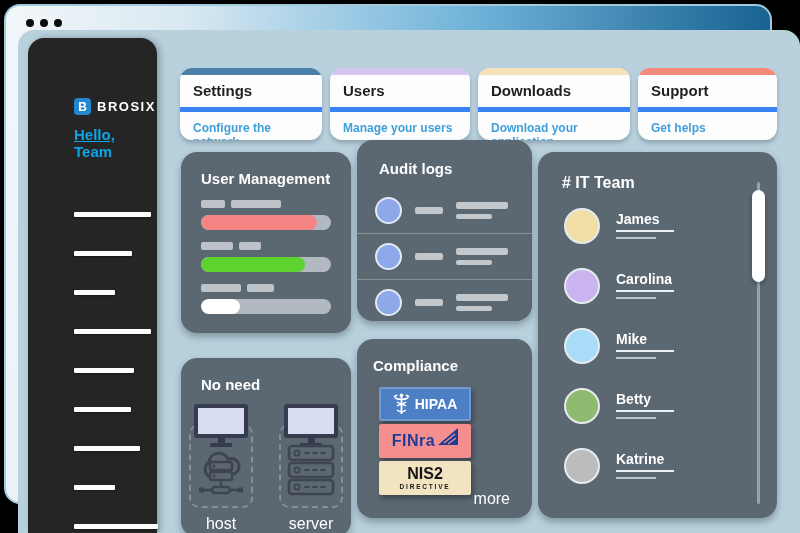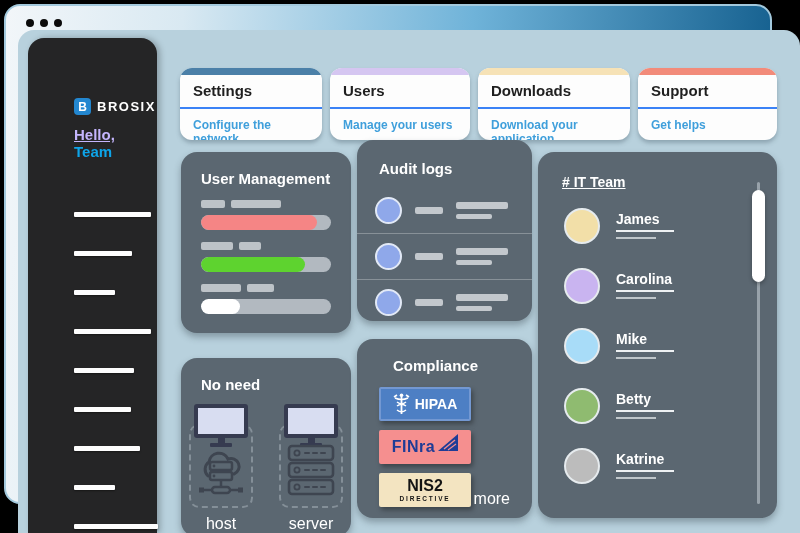--- a/index.html
+++ b/index.html
@@ -46,7 +46,7 @@
     overflow:hidden; box-shadow:0 3px 4px rgba(60,80,95,.35);
   }
   .nav-accent { height:7px; }
-  .nav-title { padding:7px 13px 8px; font-size:15px; font-weight:700; color:#1f1f1f; border-bottom:2px solid #3b82f6; }
+  .nav-title { padding:7px 13px 8px; font-size:15px; font-weight:700; color:#1f1f1f; border-bottom:5px solid #3b82f6; }
   .nav-sub { padding:9px 13px; font-size:12px; font-weight:600; color:#3f9fdb; }
 
   

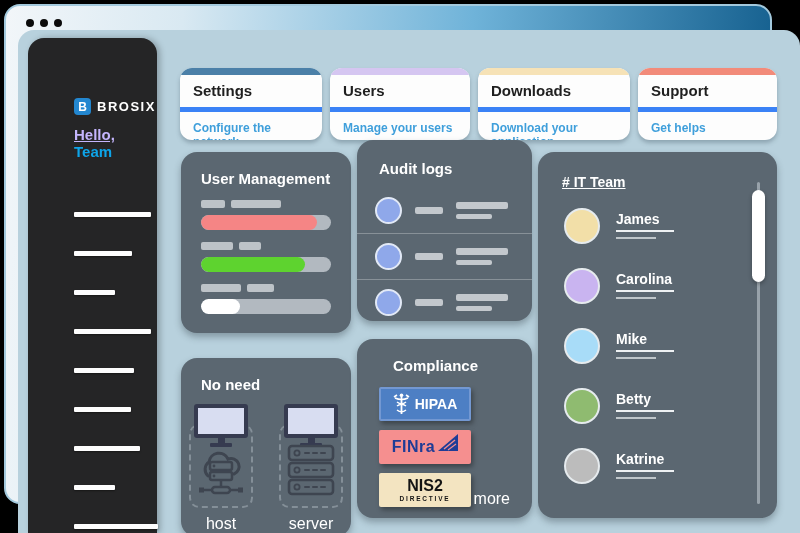--- a/index.html
+++ b/index.html
@@ -35,7 +35,7 @@
   }
   .logo-text { color:#fff; font-size:13px; font-weight:bold; letter-spacing:1.5px; }
   .greeting { position:absolute; left:46px; top:88px; font-size:15px; font-weight:600; }
-  .greeting .hello { color:#c4b5fd;text-decoration:underline; }
+  .greeting .hello { color:#0ea5e9;text-decoration:underline; }
   .greeting .name { color:#0ea5e9; }
   .menu-bars { position:absolute; left:46px; top:174px; }
   .menu-bar { height:5px; background:#fdfdfd; border-radius:1px; margin-bottom:34px; box-shadow:0 1px 2px rgba(0,0,0,.4); }

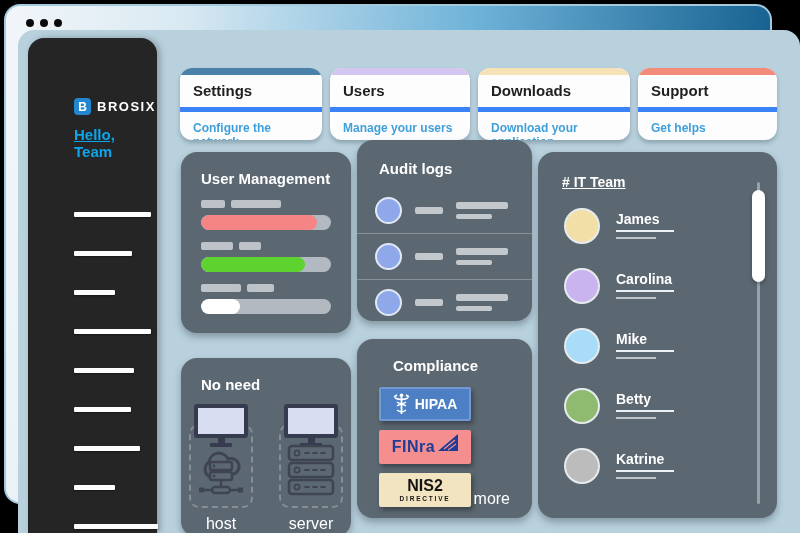--- a/index.html
+++ b/index.html
@@ -75,7 +75,7 @@
   .al-bar-m { width:36px; height:5px; background:#c3c8cd; border-radius:2px; }
 
   
-  .it-title { position:absolute; left:24px; top:22px; font-size:14px; font-weight:700;text-decoration:underline; }
+  .it-title { position:absolute; left:24px; top:22px; font-size:16px; font-weight:700; }
   .it-scroll-track { position:absolute; right:17px; top:30px; bottom:14px; width:3px; background:#98a2aa; border-radius:2px; }
   .it-scroll-thumb {
     position:absolute; left:-5px; top:8px; width:13px; height:92px; background:#fff;

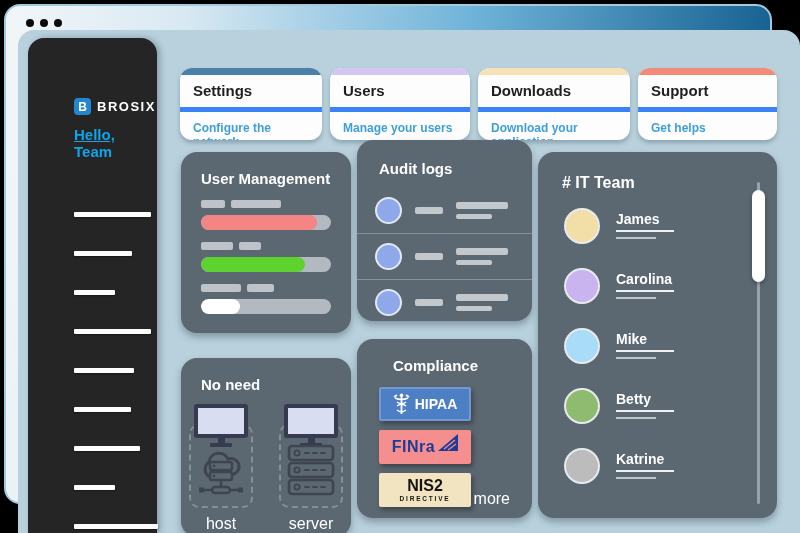--- a/index.html
+++ b/index.html
@@ -105,7 +105,7 @@
   .nn-label { margin-top:7px; font-size:16px; color:#fff; }
 
   
-  .cp-title { margin:18px 0 13px 36px; }
+  .cp-title { margin:18px 0 13px 16px; }
   .cp-badges { margin-left:22px; }
   .cp-badge { width:92px; height:34px; margin-bottom:9px; border-radius:2px;
     display:flex; align-items:center; justify-content:center; box-shadow:2px 3px 5px rgba(0,0,0,.35); }

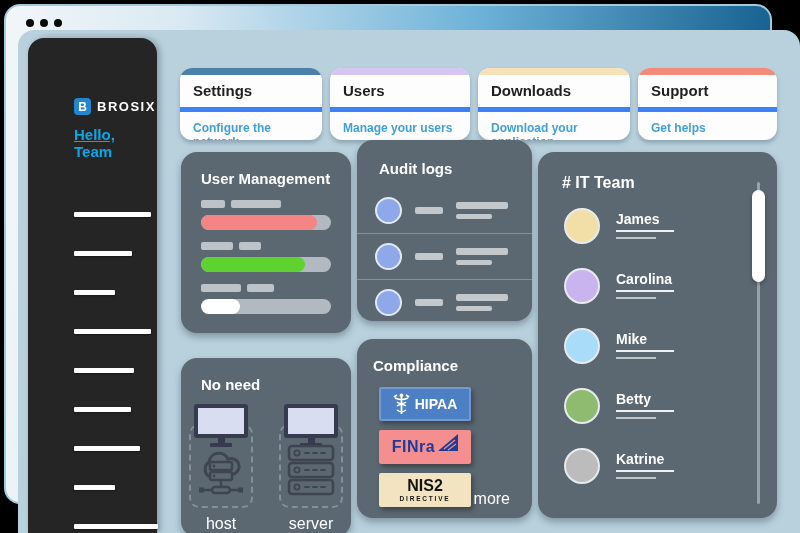--- a/index.html
+++ b/index.html
@@ -107,7 +107,7 @@
   
   .cp-title { margin:18px 0 13px 16px; }
   .cp-badges { margin-left:22px; }
-  .cp-badge { width:92px; height:34px; margin-bottom:9px; border-radius:2px;
+  .cp-badge { width:92px; height:34px; margin-bottom:3px; border-radius:2px;
     display:flex; align-items:center; justify-content:center; box-shadow:2px 3px 5px rgba(0,0,0,.35); }
   .cp-hipaa { gap:5px; border:2px solid #7398d2; }
   .cp-hipaa-text { color:#fff; font-size:14px; font-weight:600; }

